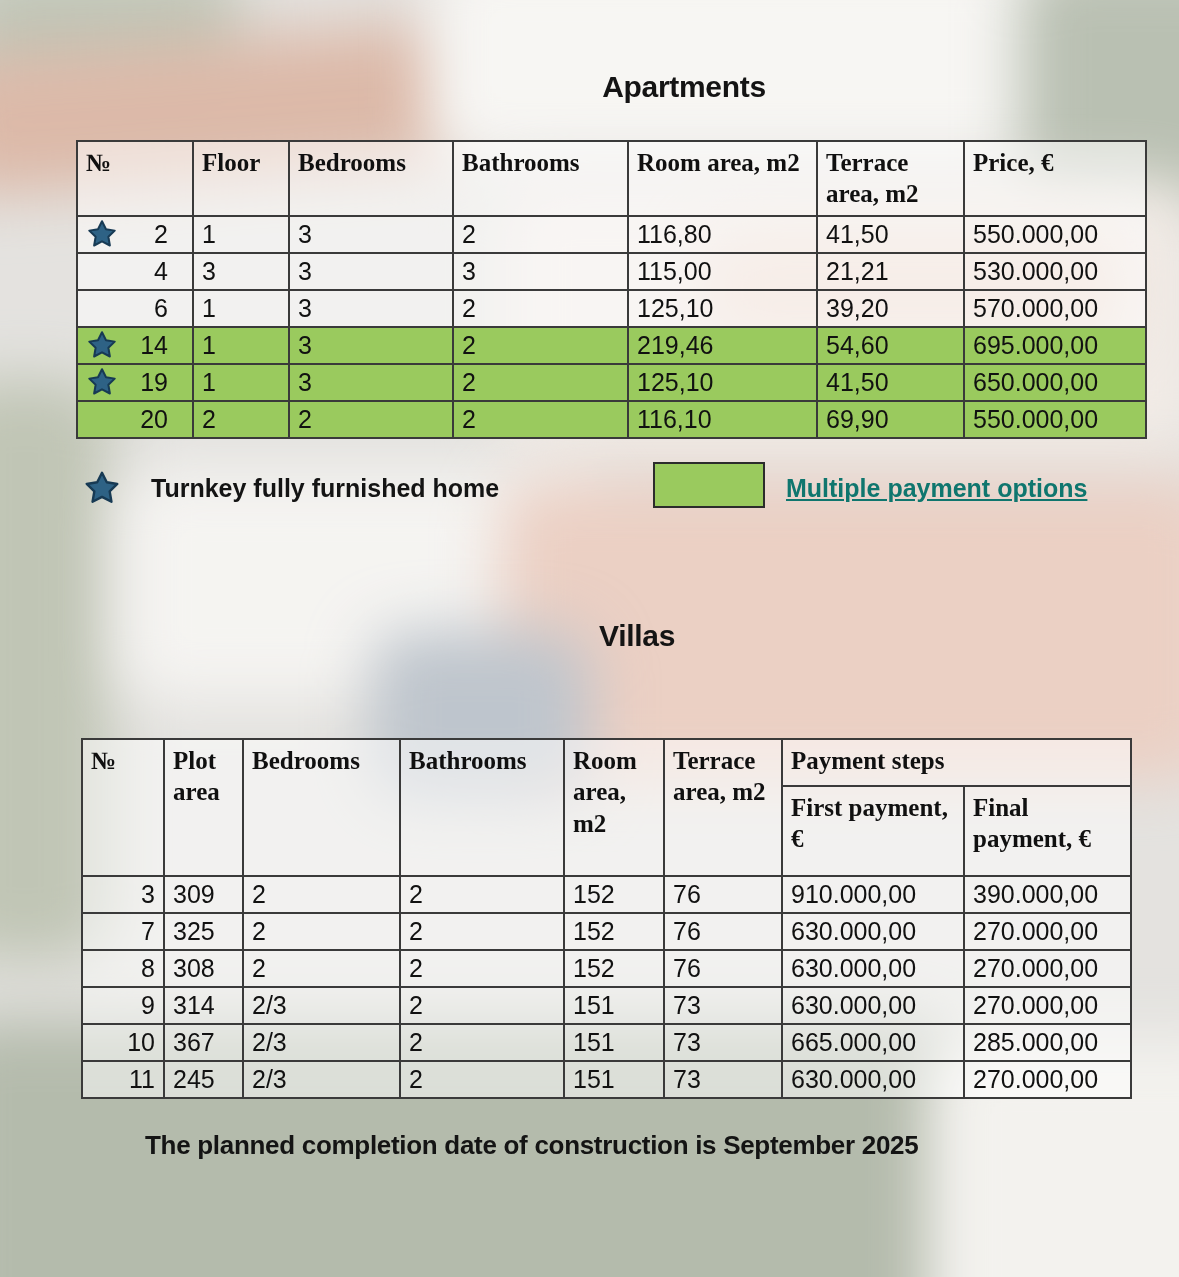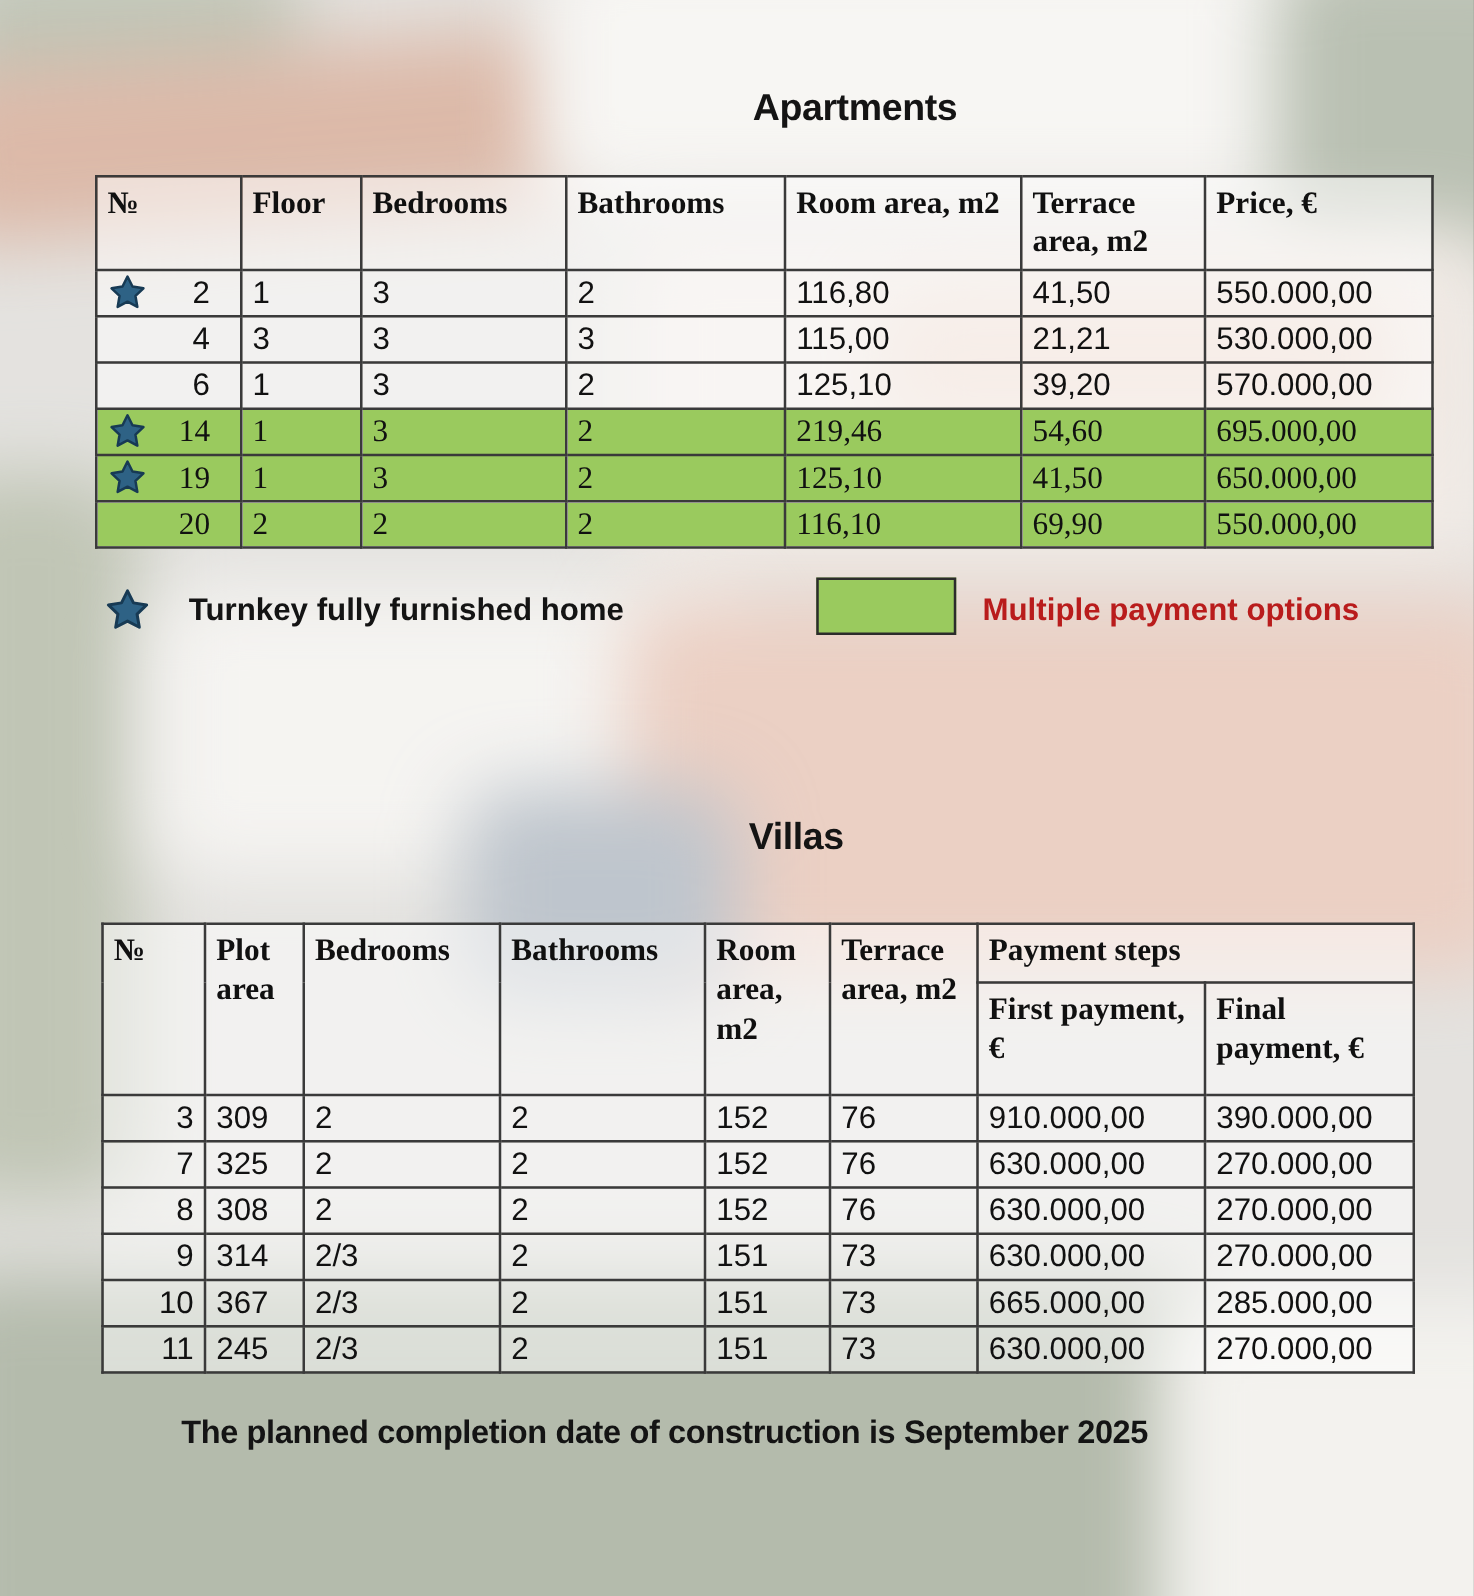--- a/index.html
+++ b/index.html
@@ -39,7 +39,7 @@
     font-size:25px;color:#111;vertical-align:middle;padding:0 8px;
     background:rgba(255,255,255,0.52);height:37px;line-height:1;
   }
-  tr.row-highlight td{background:var(--highlight-green);font-family:Liberation Serif, serif;}
+  tr.row-highlight td{background:var(--highlight-green);}
   .no-cell{display:flex;align-items:center;justify-content:space-between;height:100%;}
   .no-cell .num{margin-left:auto;}
   .apt .no-cell{padding-right:16px;}

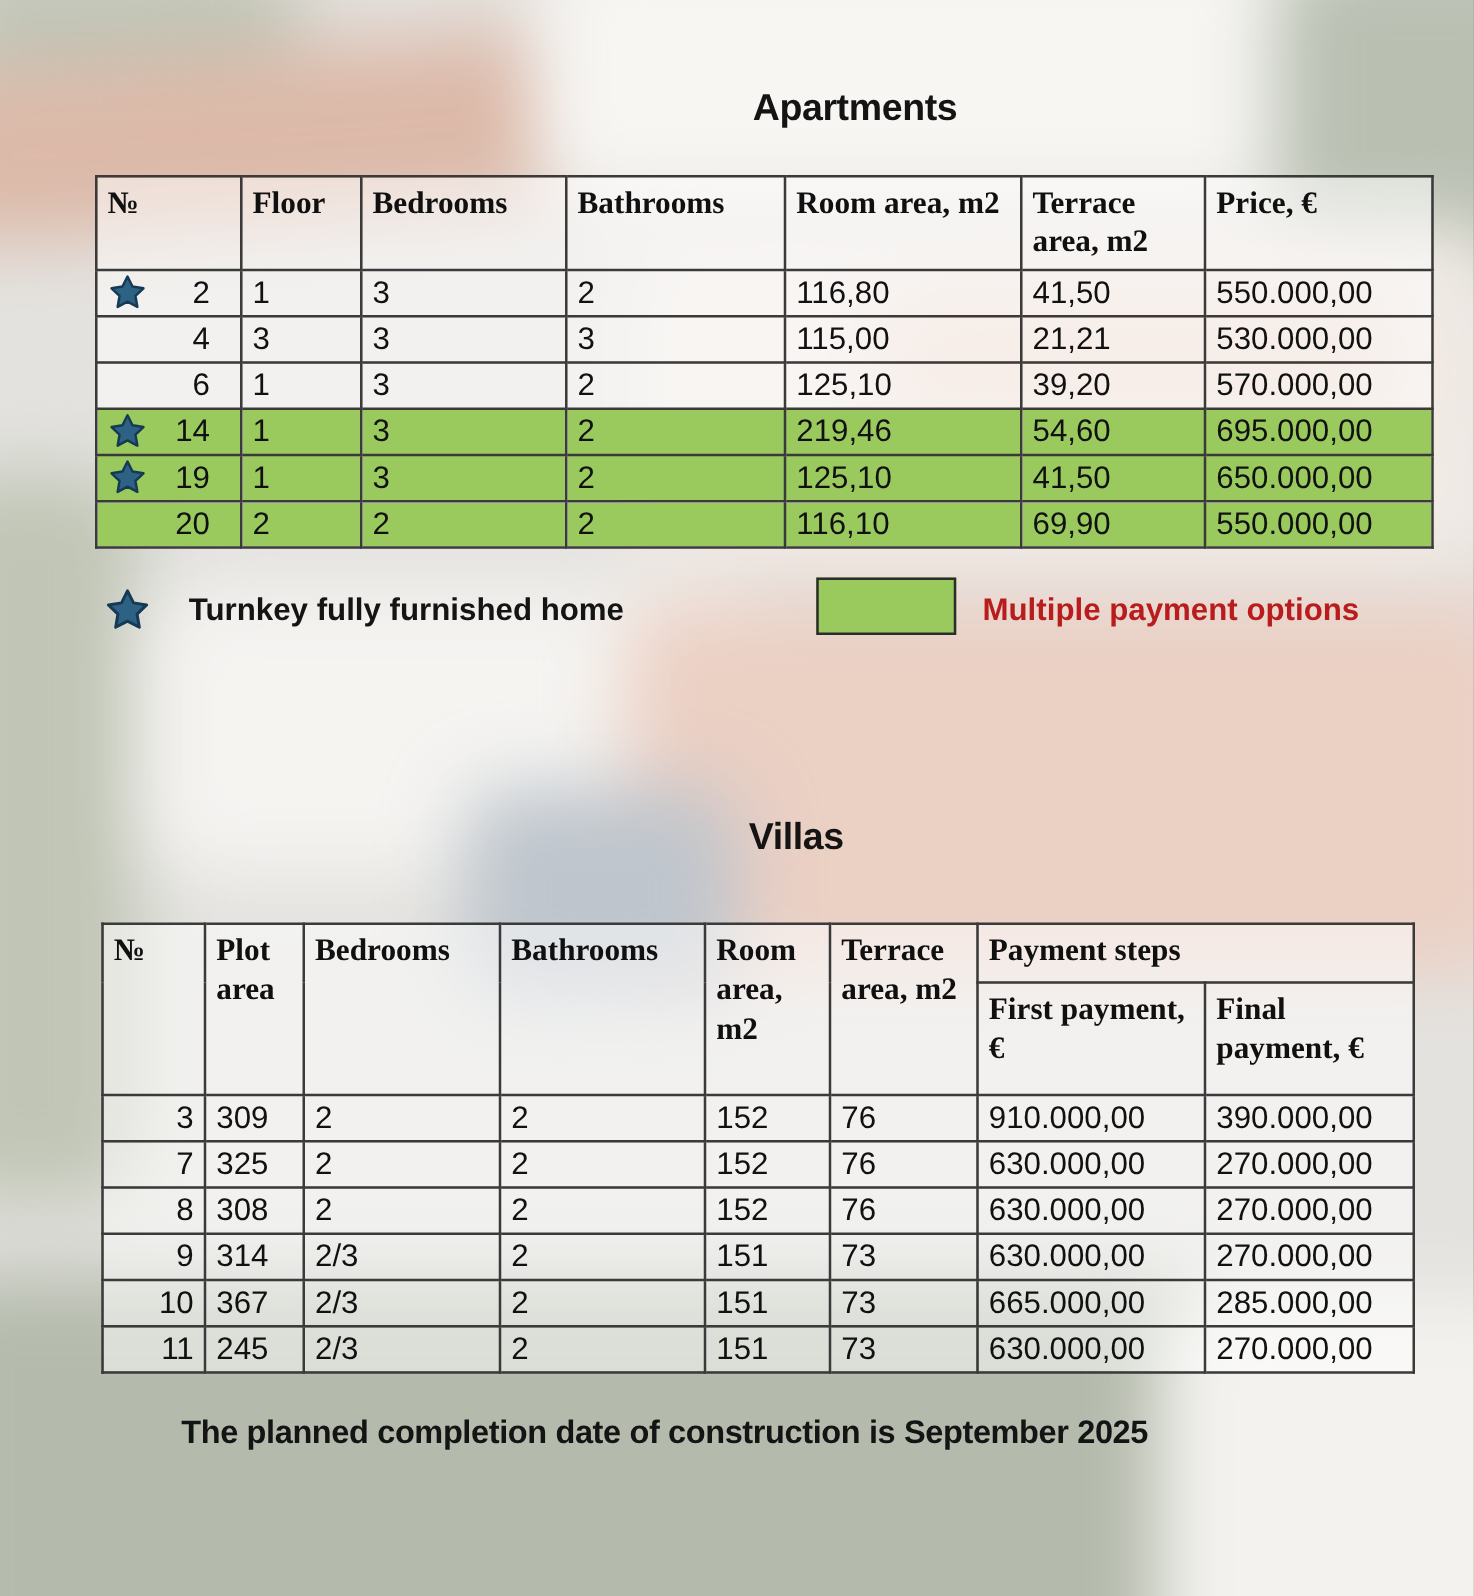--- a/index.html
+++ b/index.html
@@ -52,7 +52,7 @@
     position:absolute;left:653px;top:462px;width:112px;height:46px;
     background:var(--highlight-green);border:2px solid #2c2c2c;
   }
-  .legend-swatch-label{position:absolute;left:786px;top:474px;font-weight:700;font-size:25px;color:#b91c1c;white-space:nowrap;}
+  .legend-swatch-label{position:absolute;left:786px;top:474px;font-weight:700;font-size:25px;color:#0f766e;white-space:nowrap;text-decoration:underline;}
 </style>
 </head>
 <body>

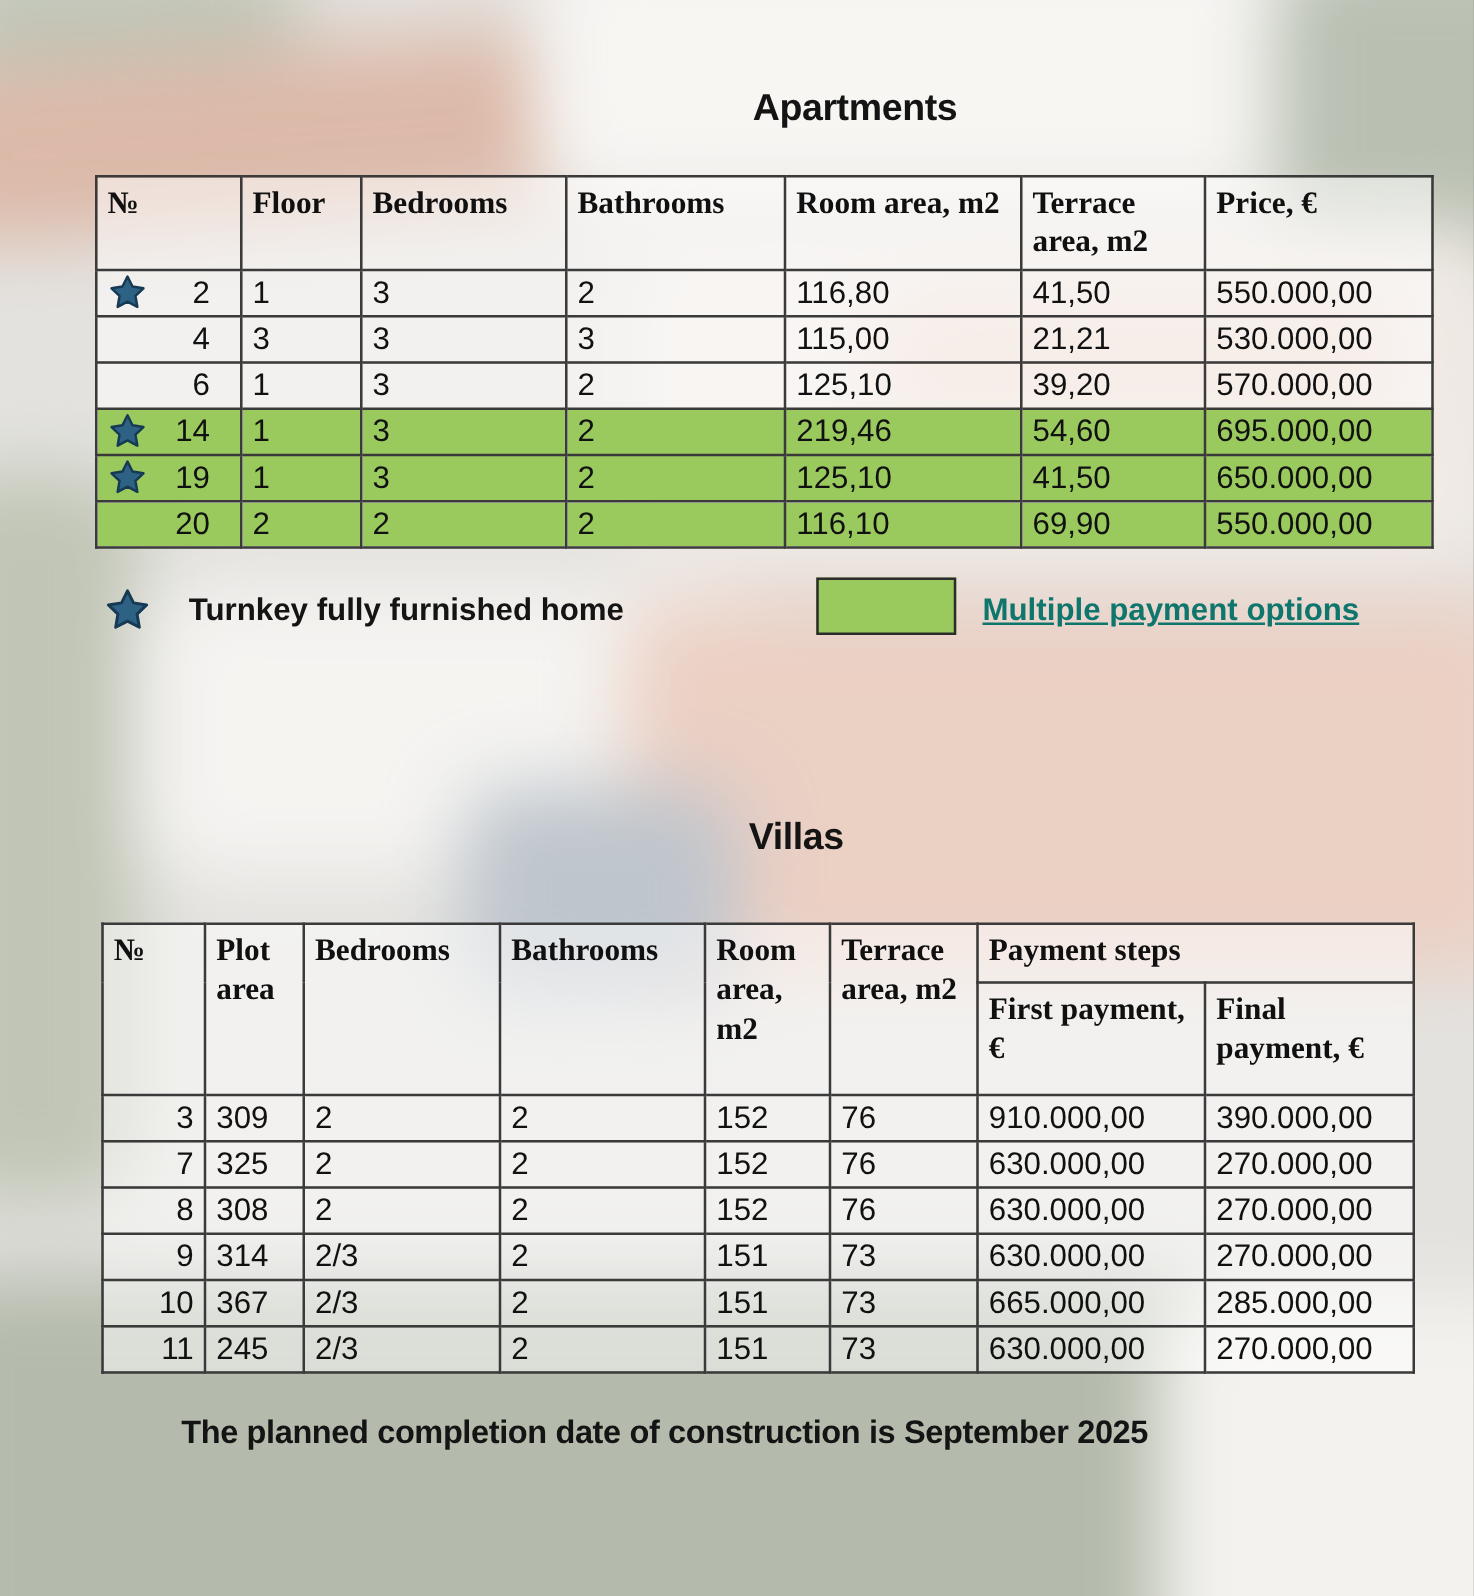--- a/index.html
+++ b/index.html
@@ -194,7 +194,7 @@
   <div class="legend-swatch"></div>
   <div class="legend-swatch-label">Multiple payment options</div>
 
-  <div class="sec-title" style="top:653px;text-align:right;">Villas</div>
+  <div class="sec-title" style="top:619px;text-align:right;">Villas</div>
 
   <table class="vil" style="left:81px;top:738px;width:1049px;">
     <colgroup>

